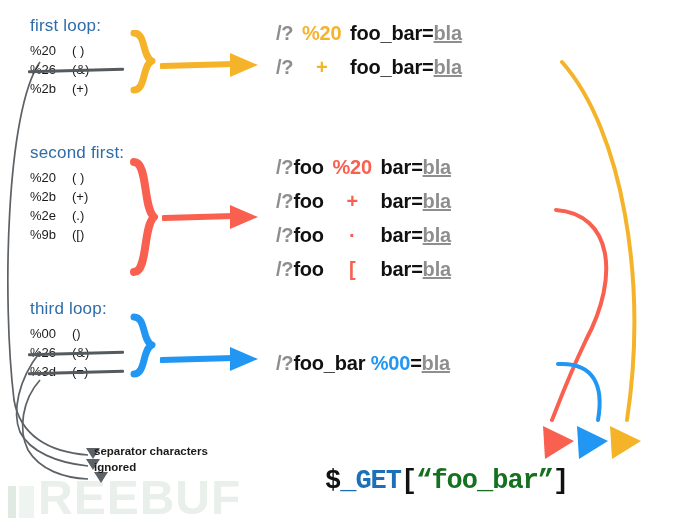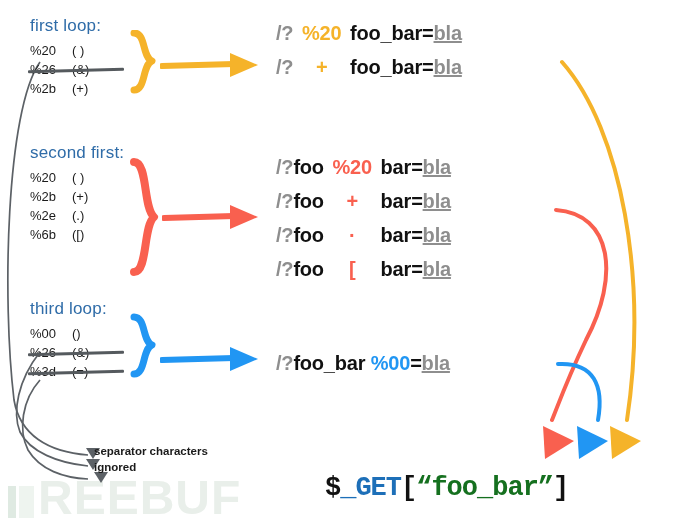--- a/index.html
+++ b/index.html
@@ -151,7 +151,7 @@
     <div class="code-row"><span class="hex">%20</span><span class="chr">( )</span></div>
     <div class="code-row"><span class="hex">%2b</span><span class="chr">(+)</span></div>
     <div class="code-row"><span class="hex">%2e</span><span class="chr">(.)</span></div>
-    <div class="code-row"><span class="hex">%6b</span><span class="chr">([)</span></div>
+    <div class="code-row"><span class="hex">%9b</span><span class="chr">([)</span></div>
   </div>
 
   <div class="brace" style="left:128px;top:158px;">

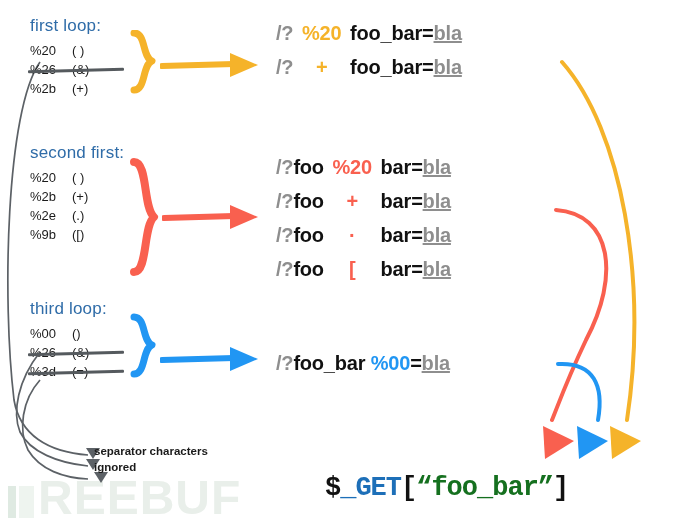--- a/index.html
+++ b/index.html
@@ -85,7 +85,7 @@
   #get-expr{
     position:absolute;left:325px;top:466px;
     font-family:"Liberation Mono","DejaVu Sans Mono",monospace;
-    font-weight:700;font-size:27px;white-space:pre;letter-spacing:-1px;margin-top:7px;
+    font-weight:700;font-size:27px;white-space:pre;letter-spacing:-1px;
   }
   .g-dollar{color:#111111;}
   .g-get{color:#1d6fb8;}

